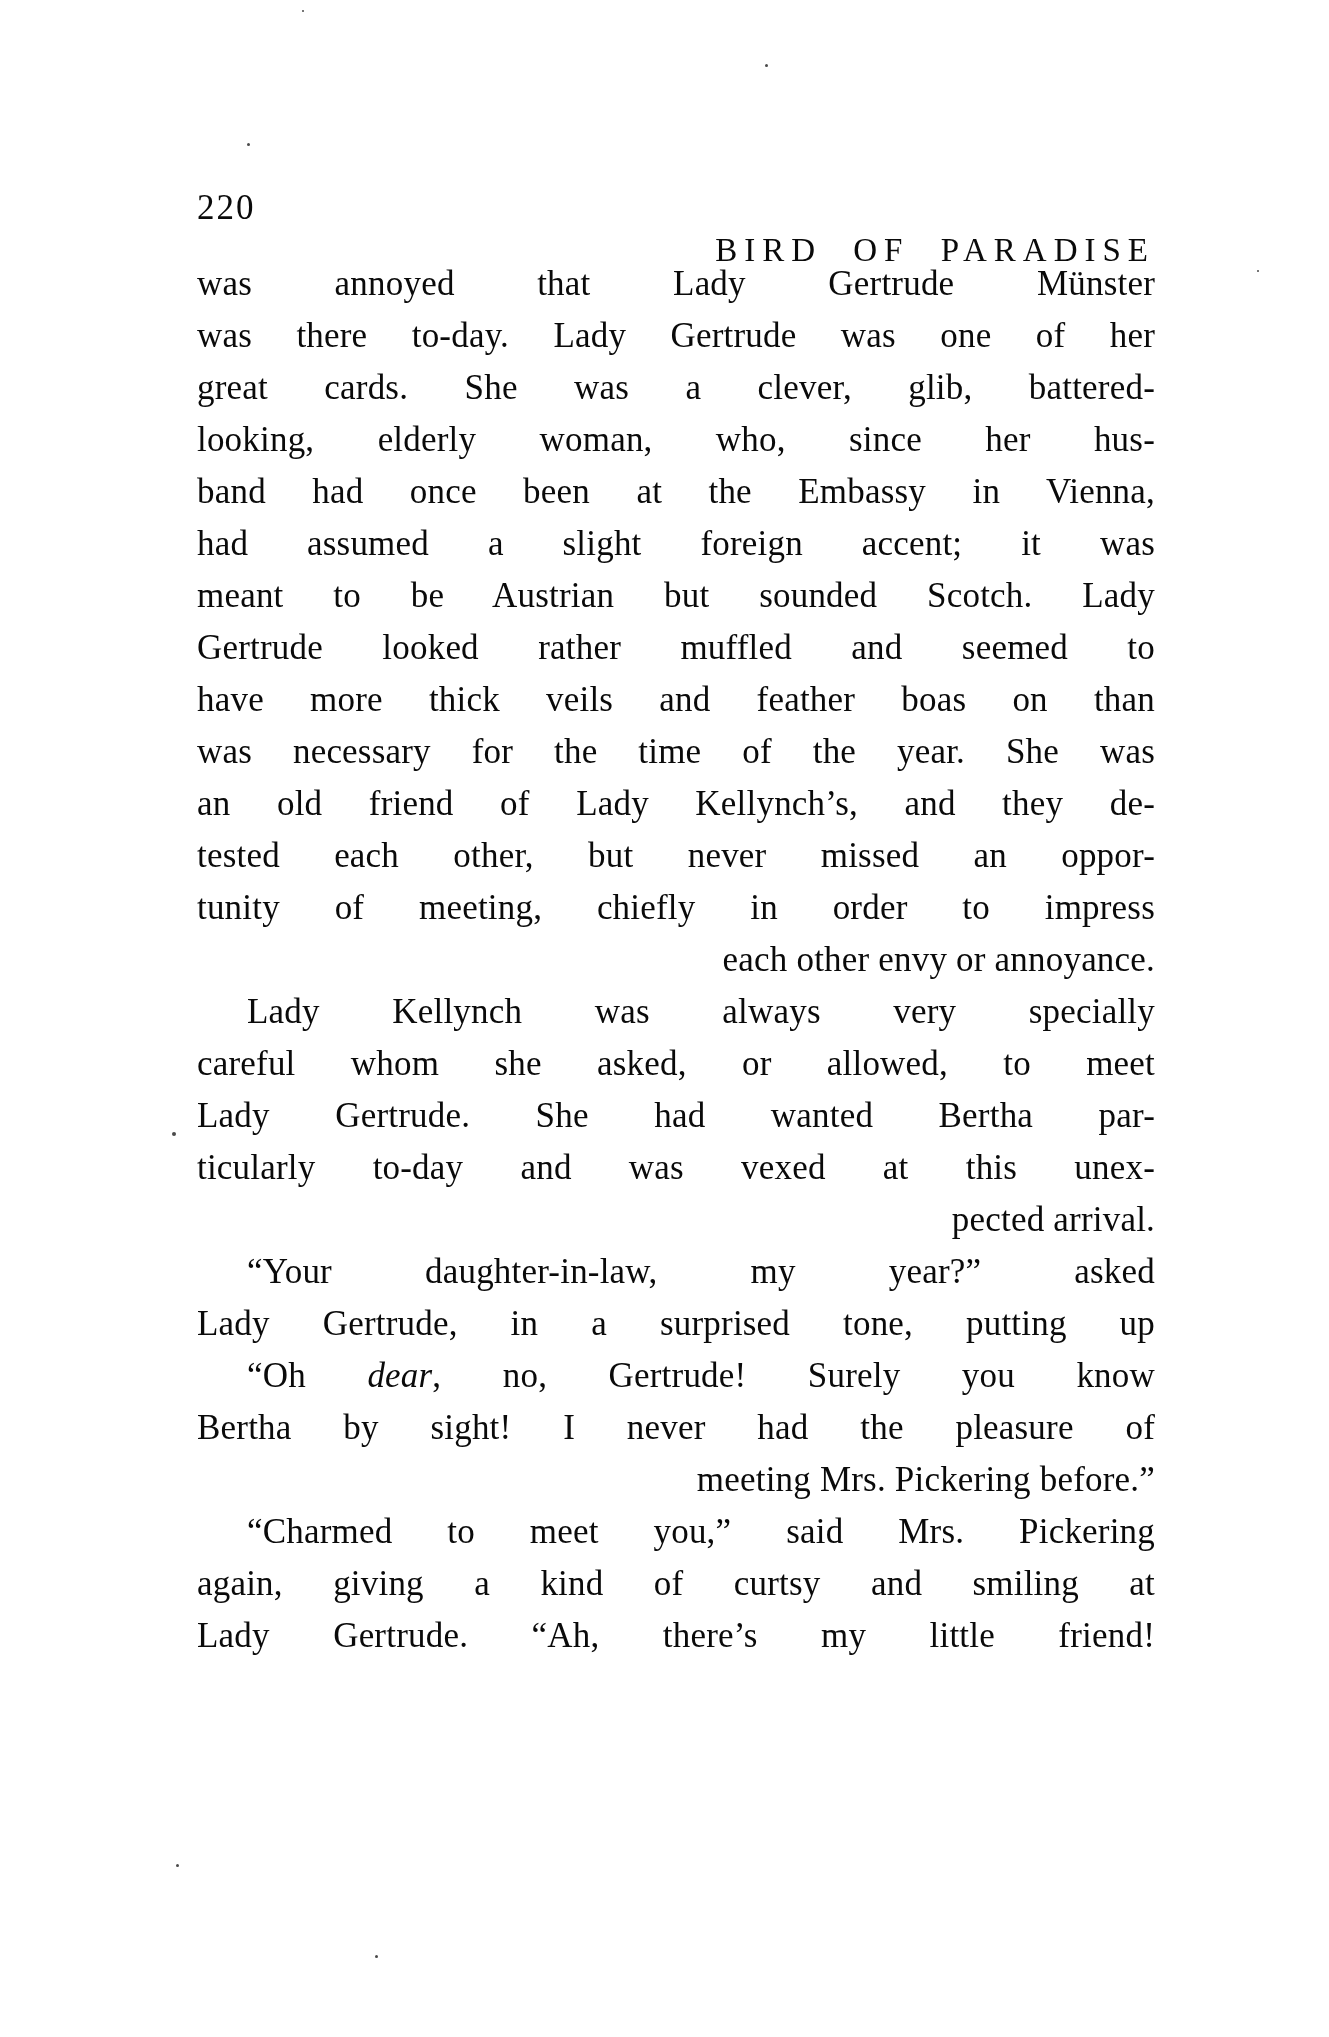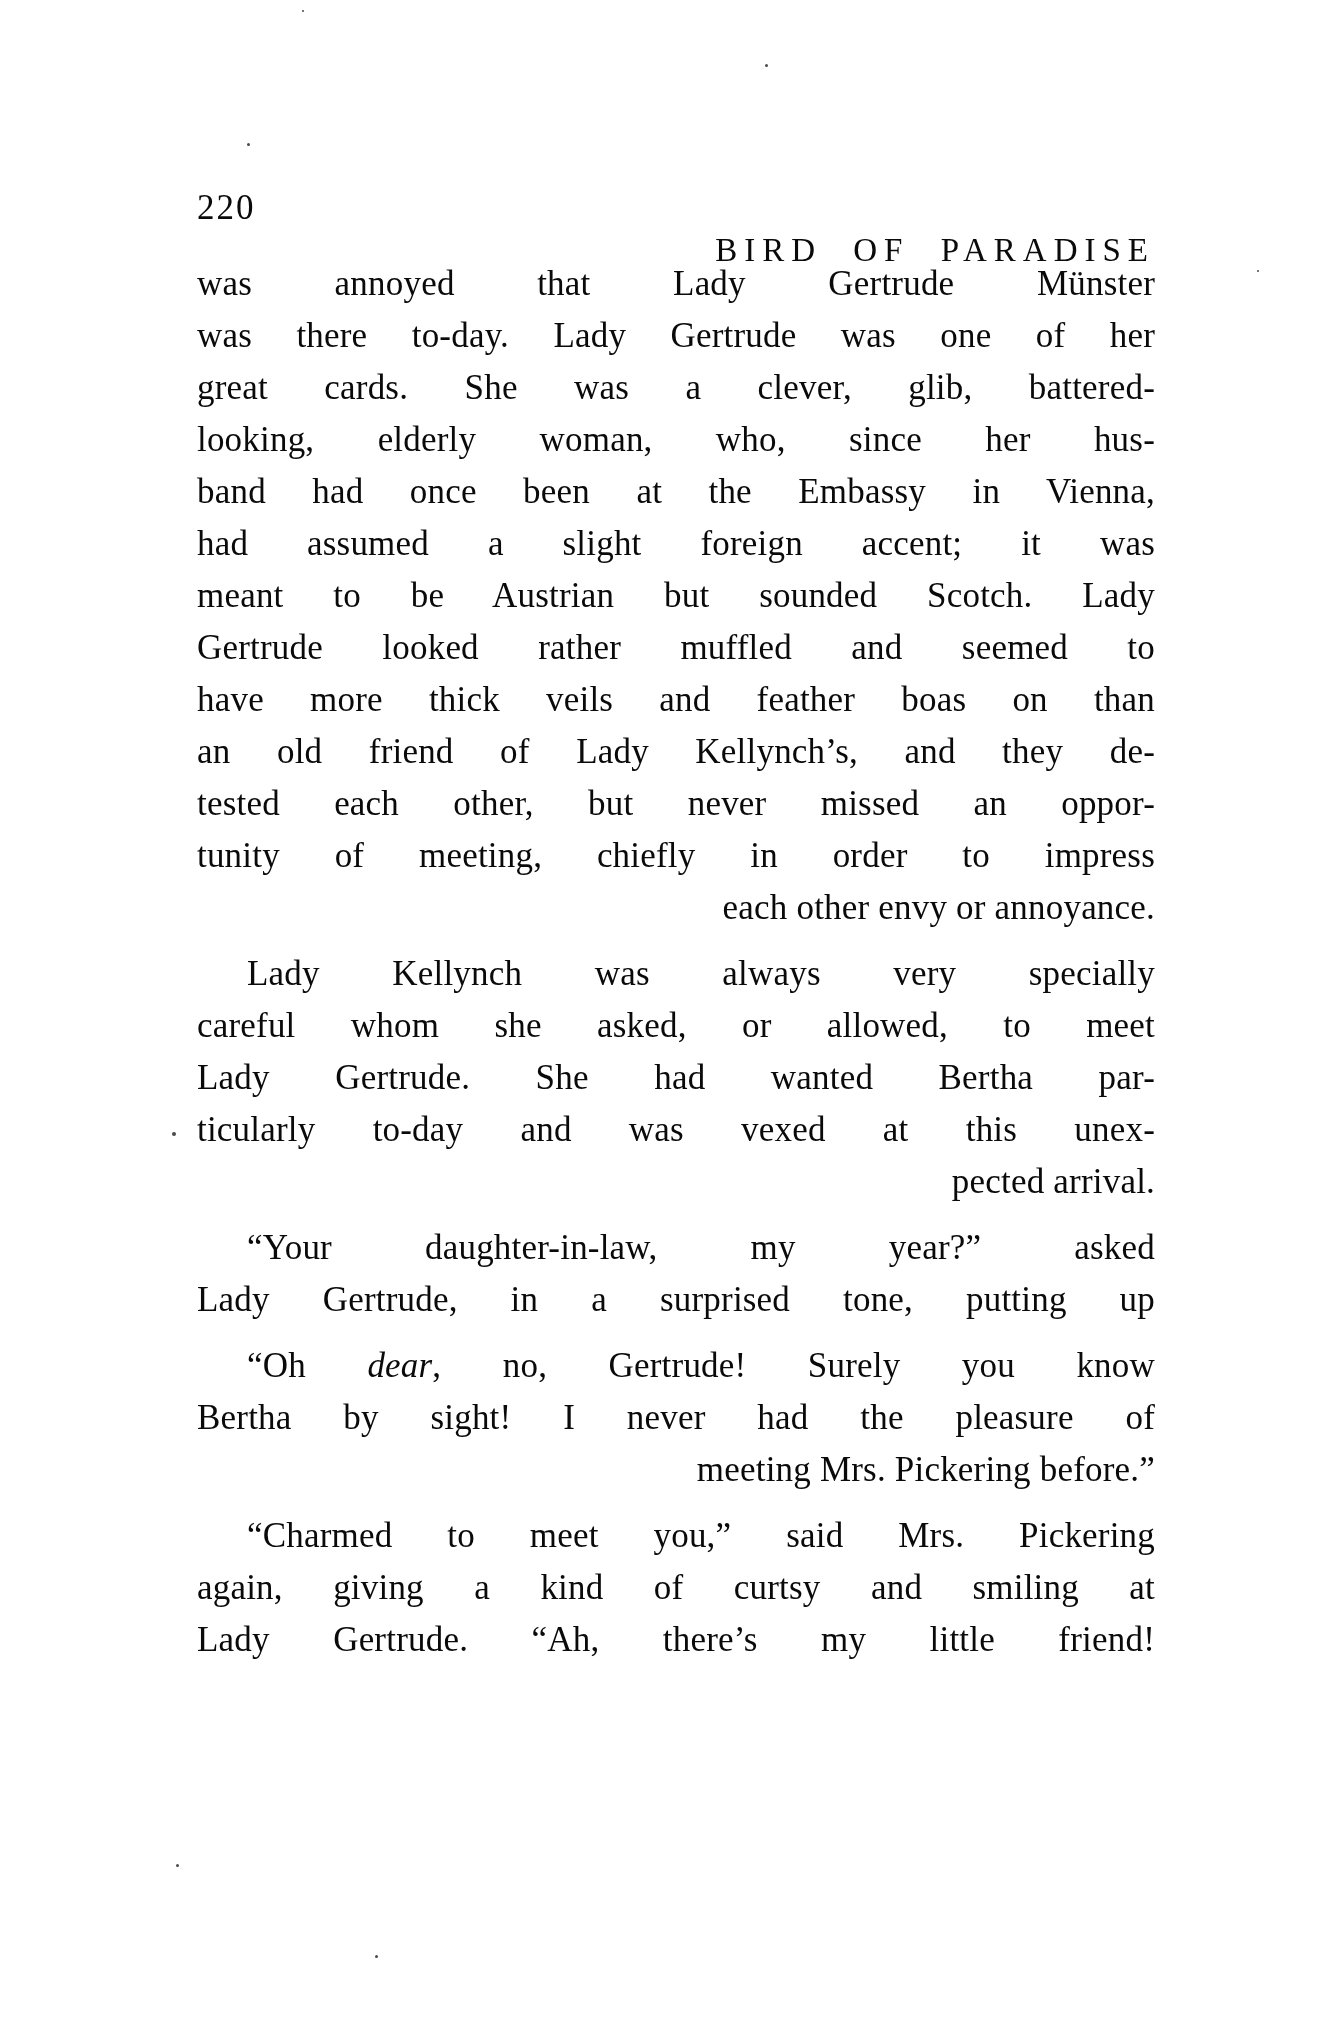--- a/index.html
+++ b/index.html
@@ -103,6 +103,7 @@
         <div class="line">meant to be Austrian but sounded Scotch. Lady</div>
         <div class="line">Gertrude looked rather muffled and seemed to</div>
         <div class="line">have more thick veils and feather boas on than</div>
+        <div class="line">was necessary for the time of the year. She was</div>
         <div class="line">an old friend of Lady Kellynch’s, and they de-</div>
         <div class="line">tested each other, but never missed an oppor-</div>
         <div class="line">tunity of meeting, chiefly in order to impress</div>

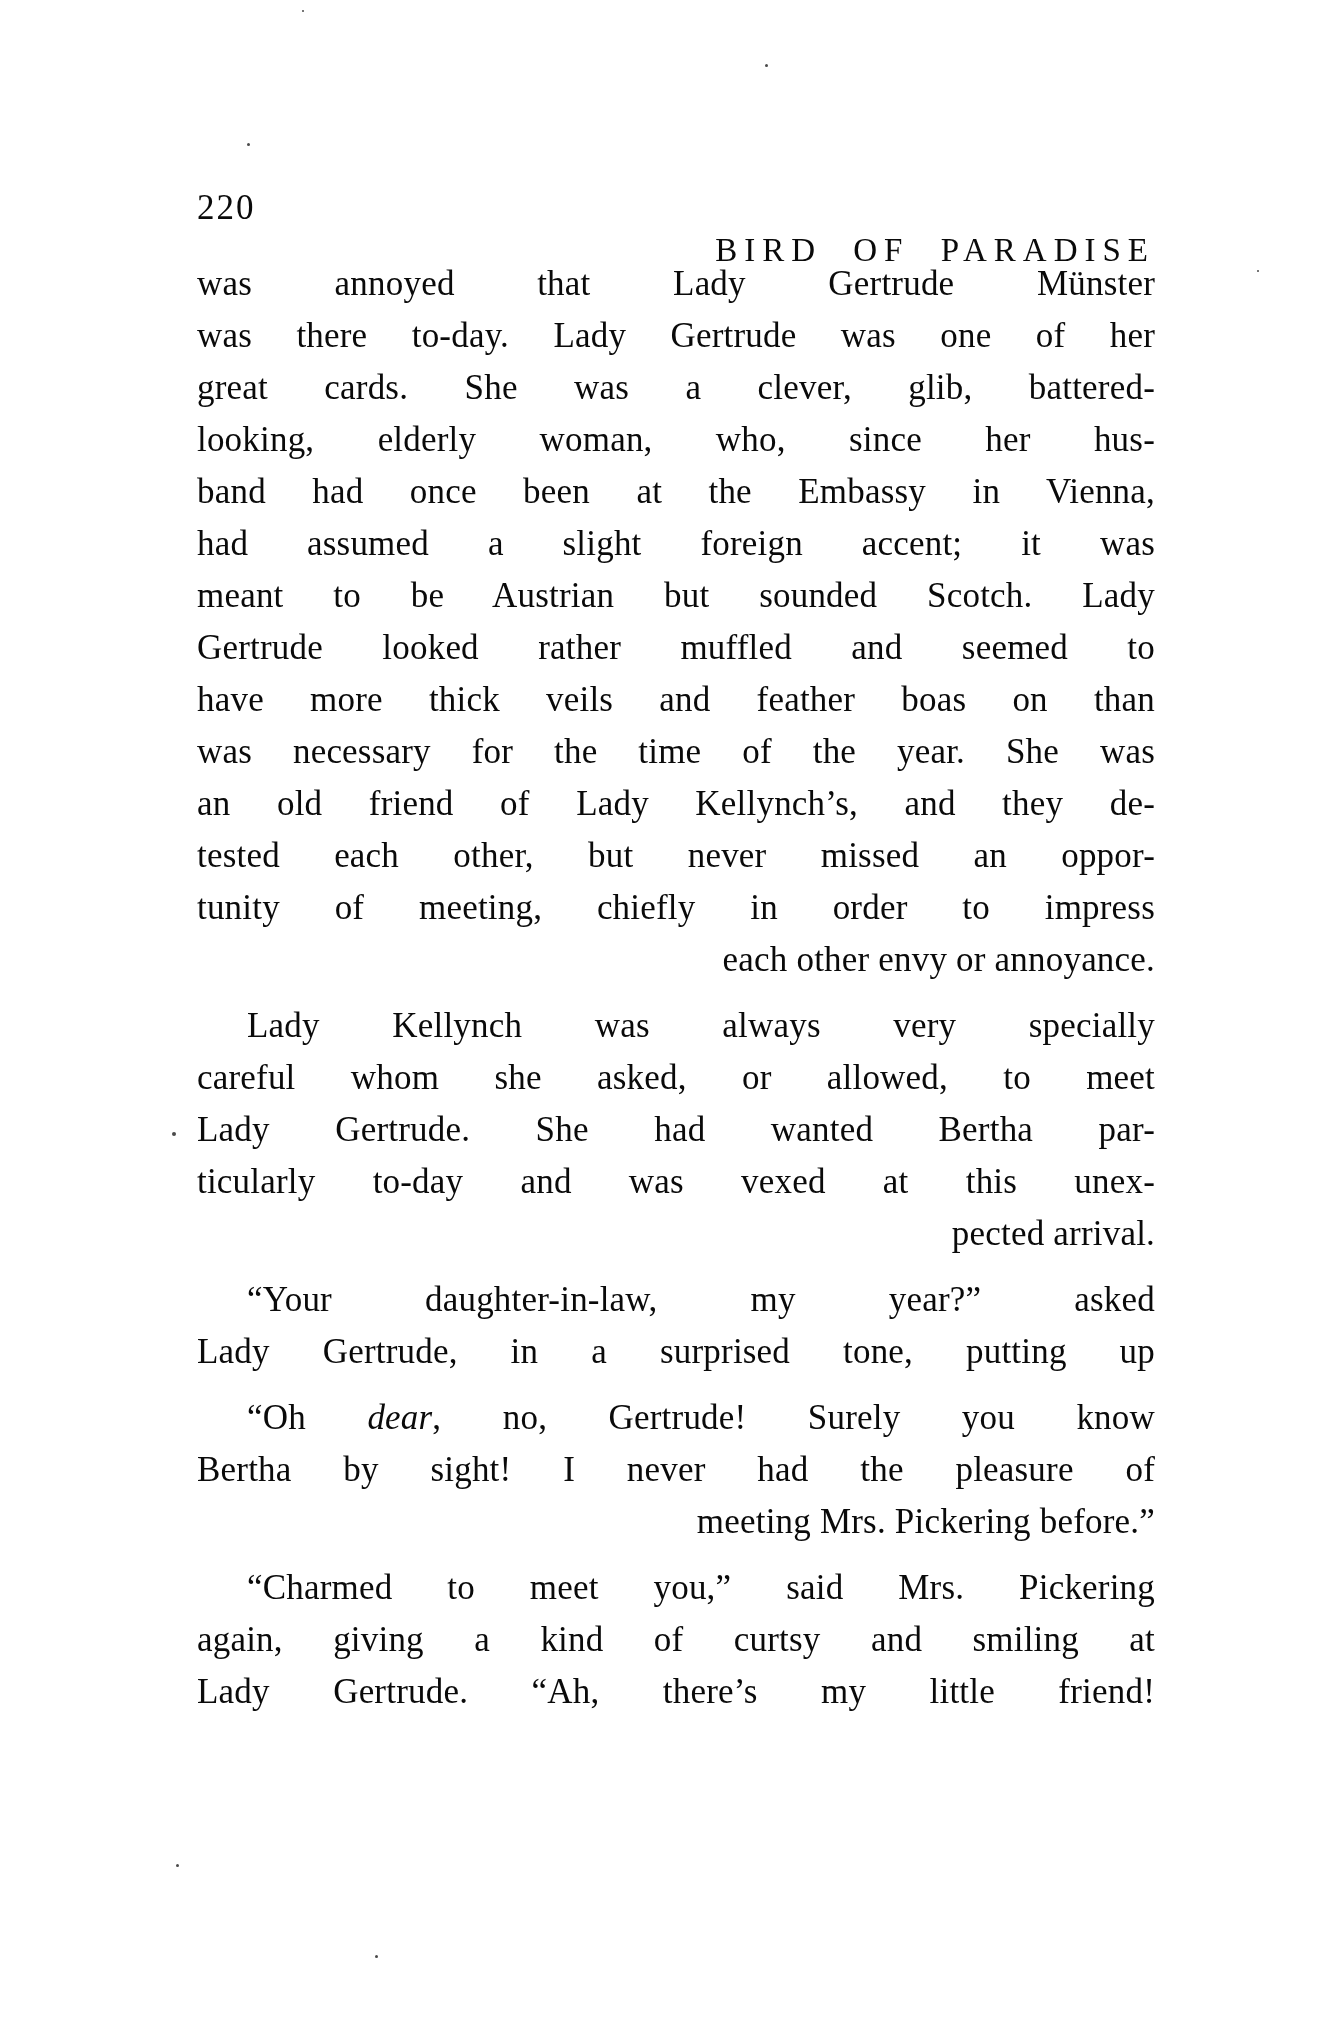--- a/index.html
+++ b/index.html
@@ -74,7 +74,6 @@
   }
   .line-indent {
     padding-left: 50px;
-    margin-top: 14px;
   }
   .line em {
   }

